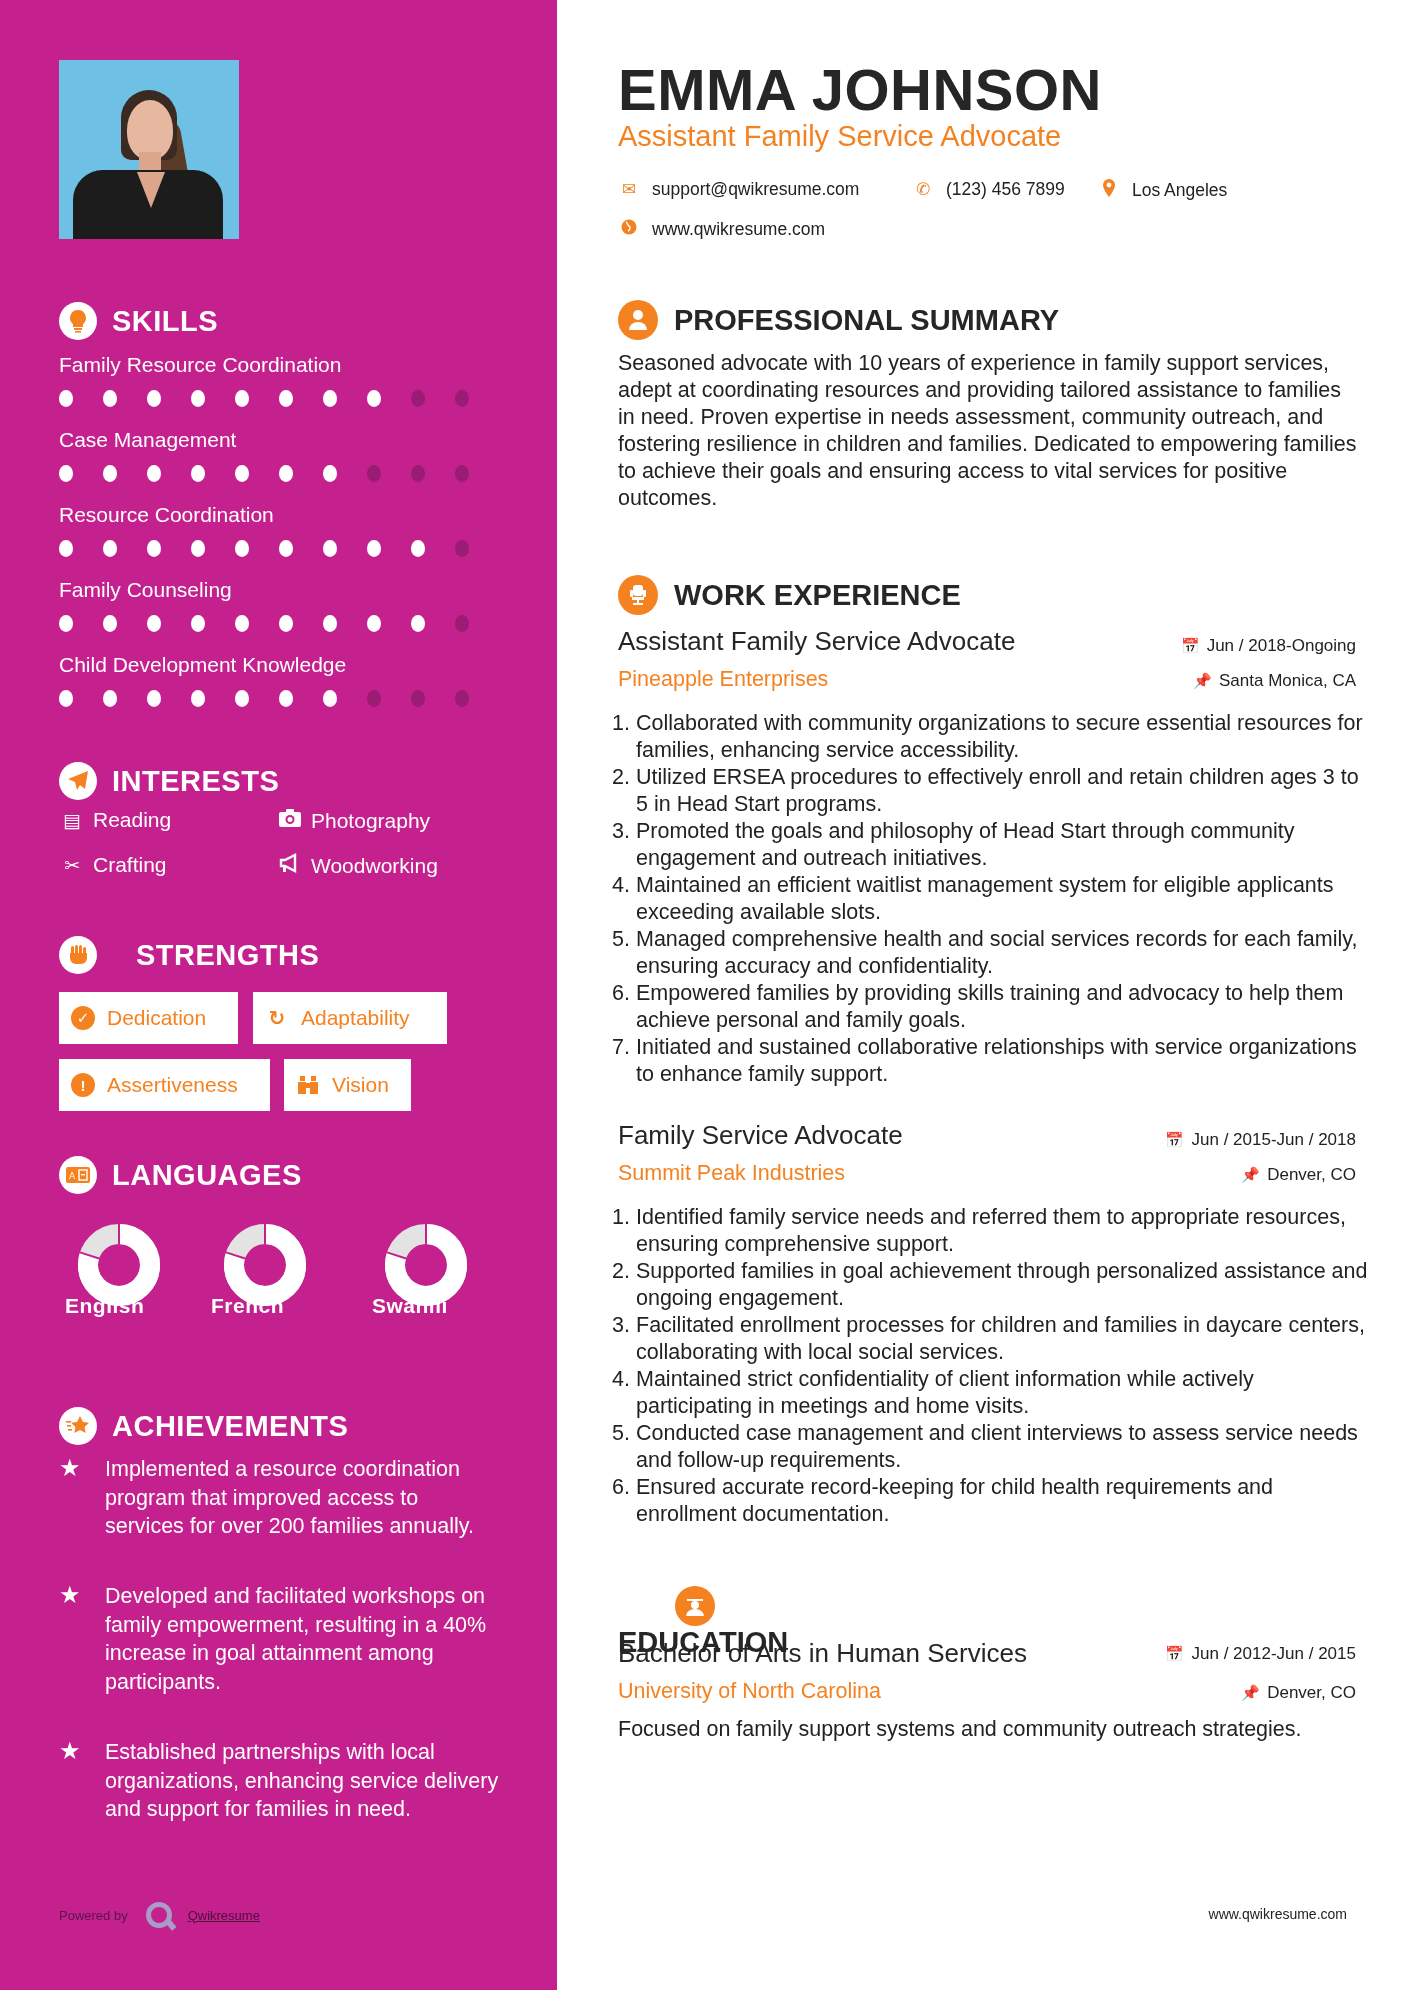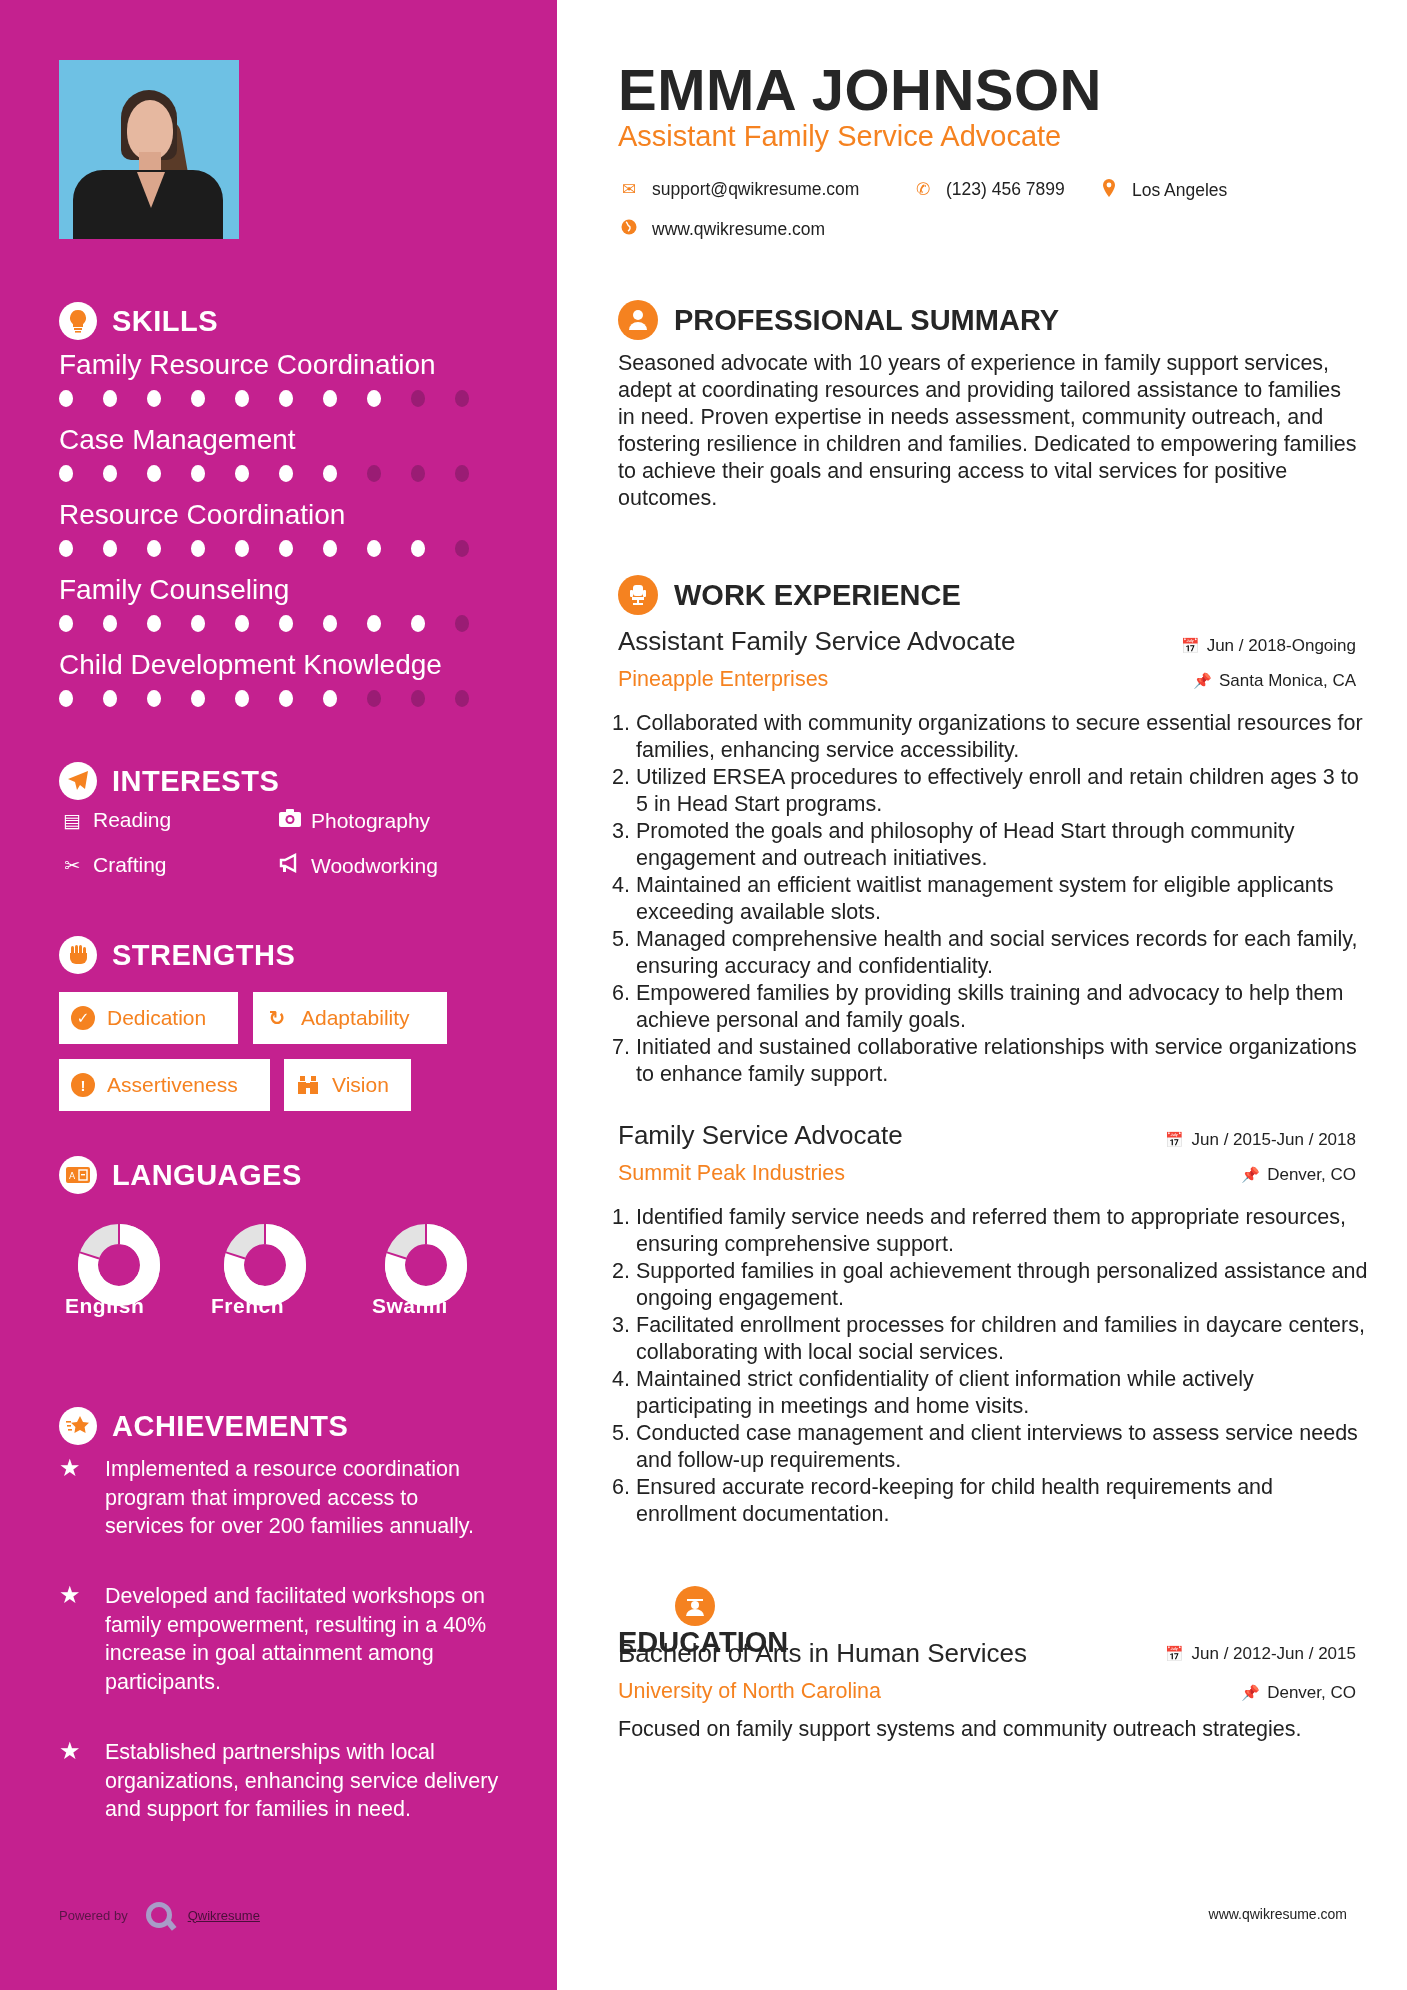--- a/index.html
+++ b/index.html
@@ -31,7 +31,7 @@
   .sec-head .title { font-size: 29px; font-weight: bold; letter-spacing: 0.5px; color: #ffffff; }
 
   .skill { position: absolute; left: 59px; width: 440px; }
-  .skill .label { font-size: 28px; color: #ffffff; height: 28px; line-height: 28px; }
+  .skill .label { font-size: 21px; color: #ffffff; height: 28px; line-height: 28px; }
   .skill .dots { display: flex; margin-top: 11px; }
   .skill .dot { width: 17px; height: 17px; border-radius: 50%; background: #ffffff; margin-right: 29.6px; }
   .skill .dot.off { background: #9A1C74; }

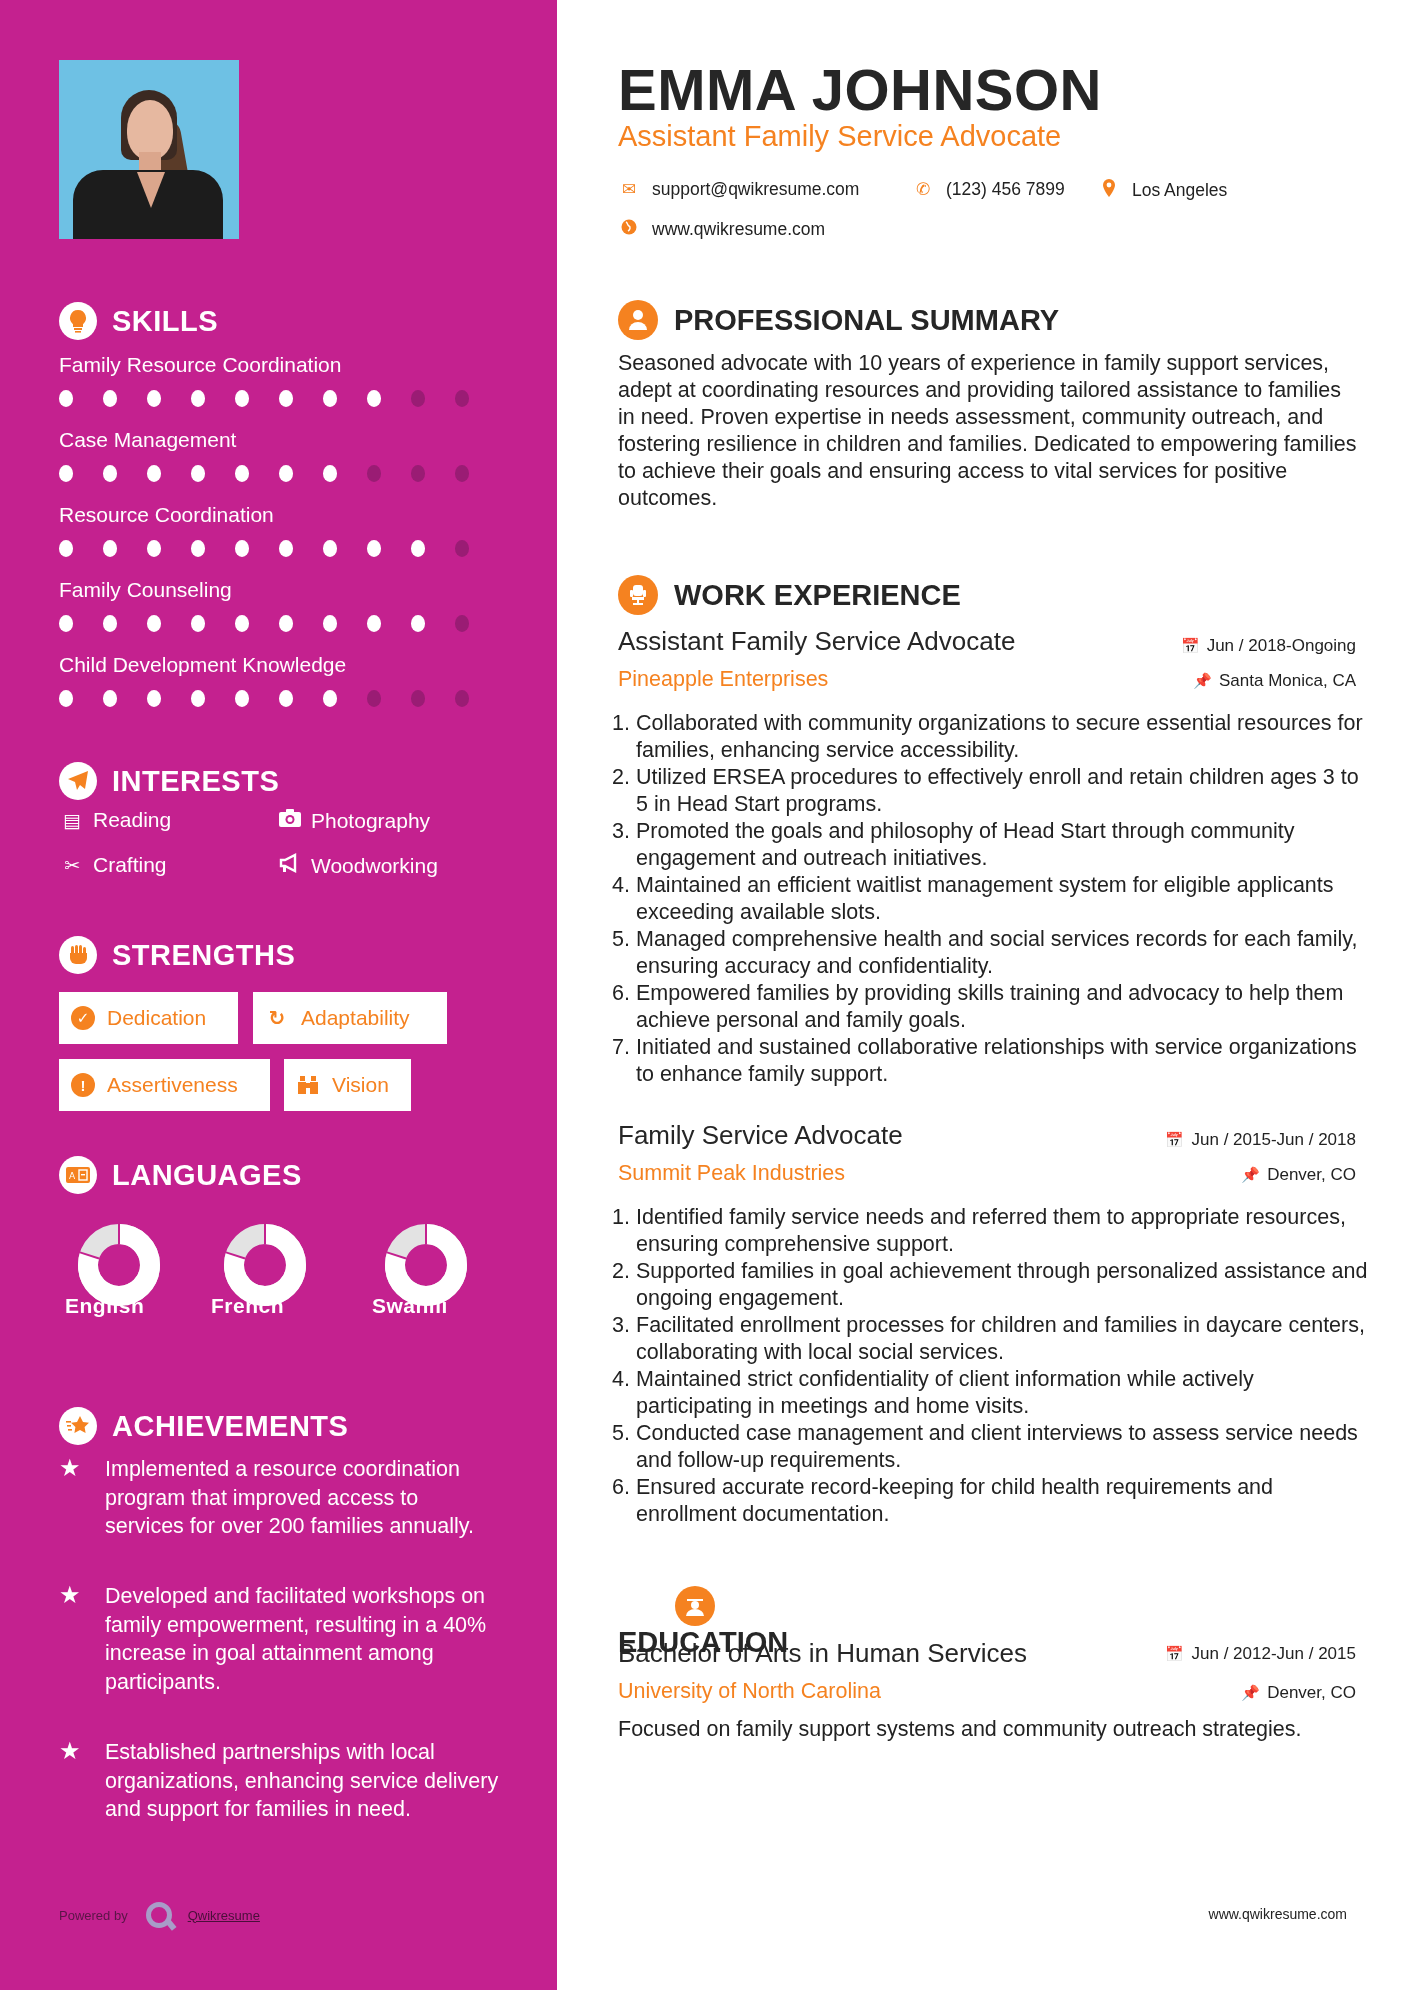--- a/index.html
+++ b/index.html
@@ -222,7 +222,7 @@
     </div>
   </div>
 
-  <div class="sec-head" style="top:936px;">
+  <div class="sec-head" style="top:936px;gap:24px;">
     <span class="circ">
       <svg width="20" height="22" viewBox="0 0 20 22">
           <rect x="3" y="2" width="3" height="8" rx="1.5" fill="#F58220"></rect>

